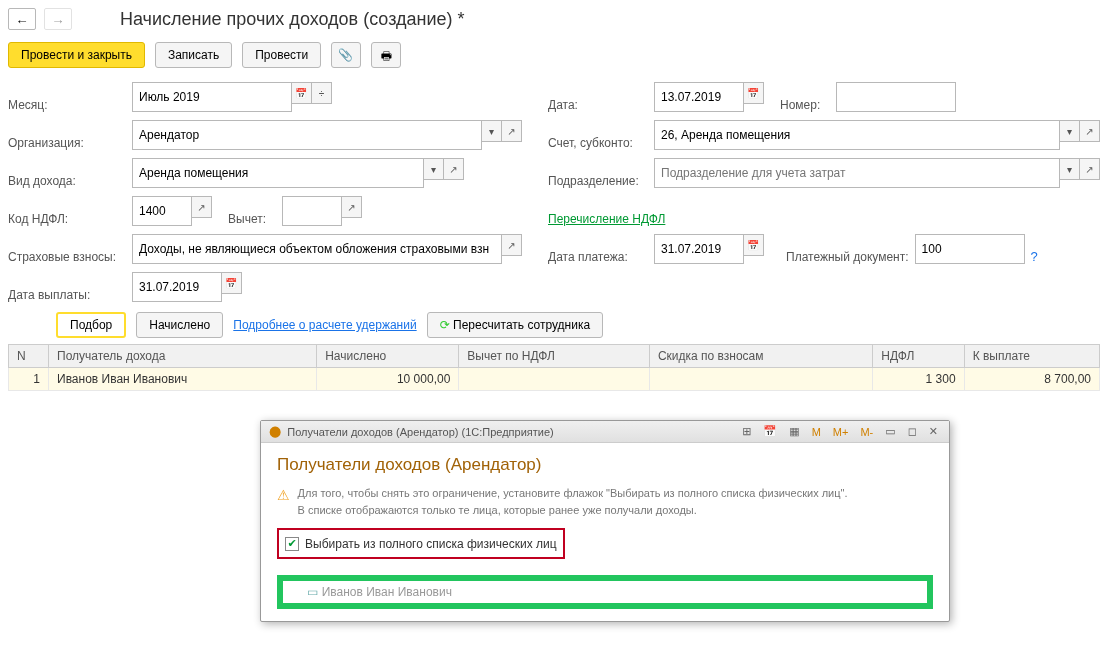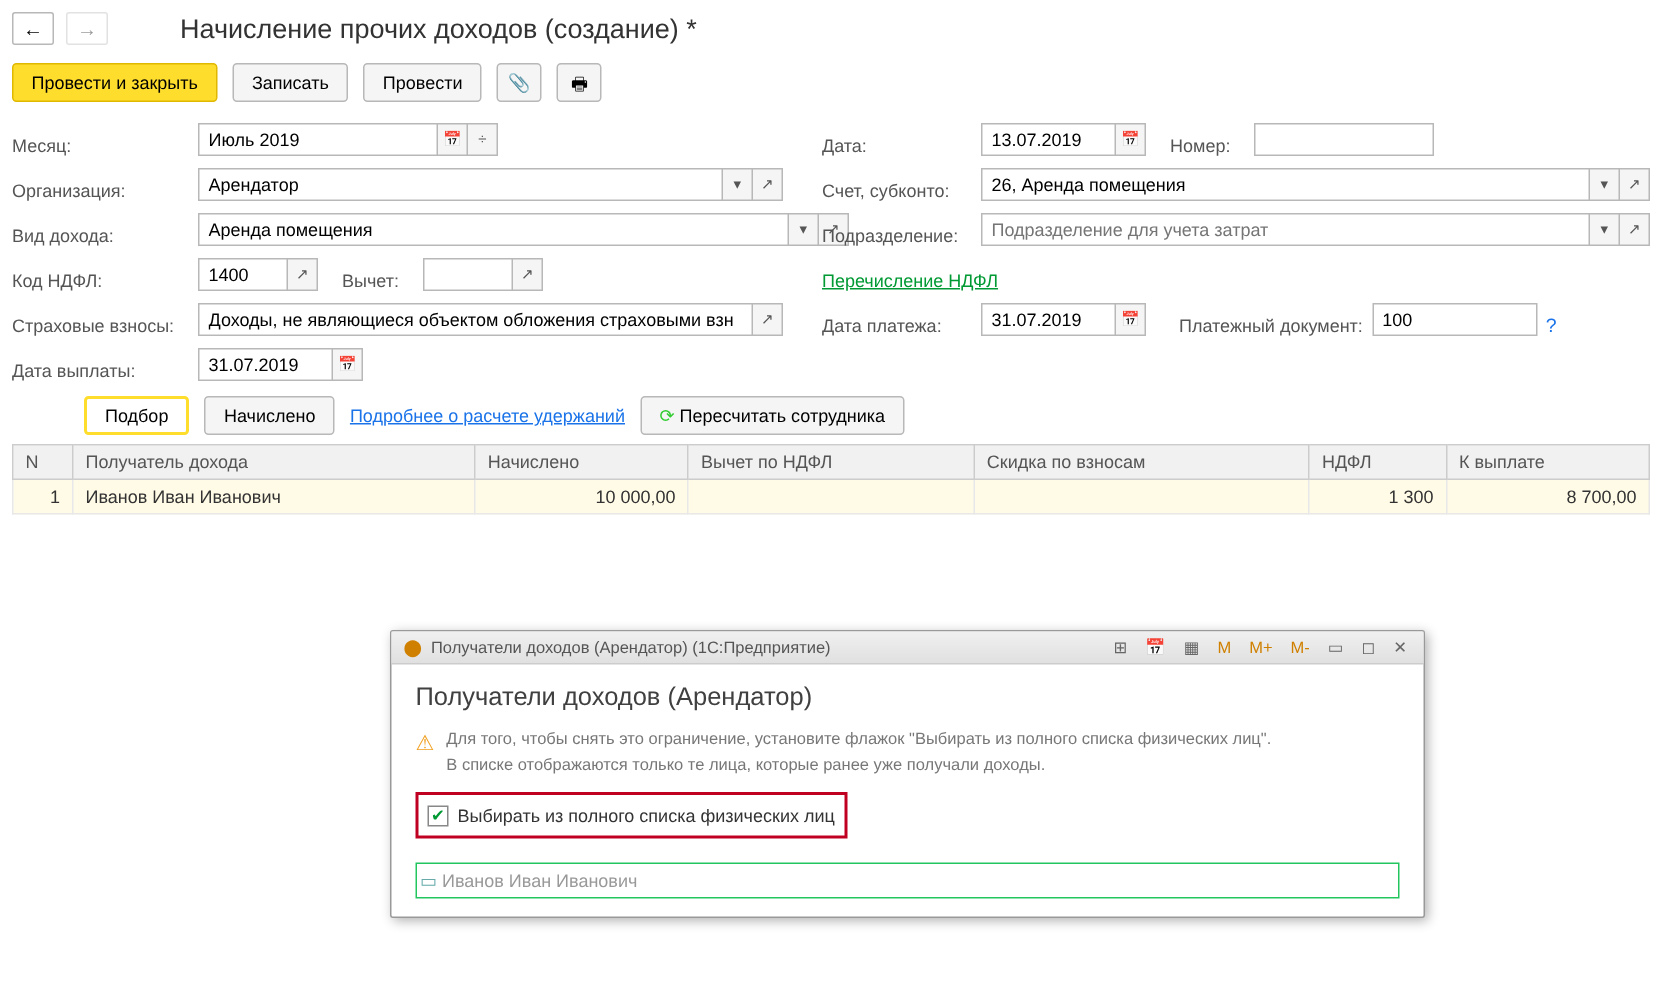--- a/index.html
+++ b/index.html
@@ -29,7 +29,7 @@
 .form-col { display: flex; align-items: flex-end; gap: 6px; }
 .label { color: #555; min-width: 118px; }
 .input {
-  border: 1px solid #b8b8b8; padding: 2px 6px; height: 22px; font-size: 12px;
+  border: 1px solid #b8b8b8; padding: 14px 6px; height: 22px; font-size: 12px;
   background: #fff;
 }
 .input-small { width: 90px; }

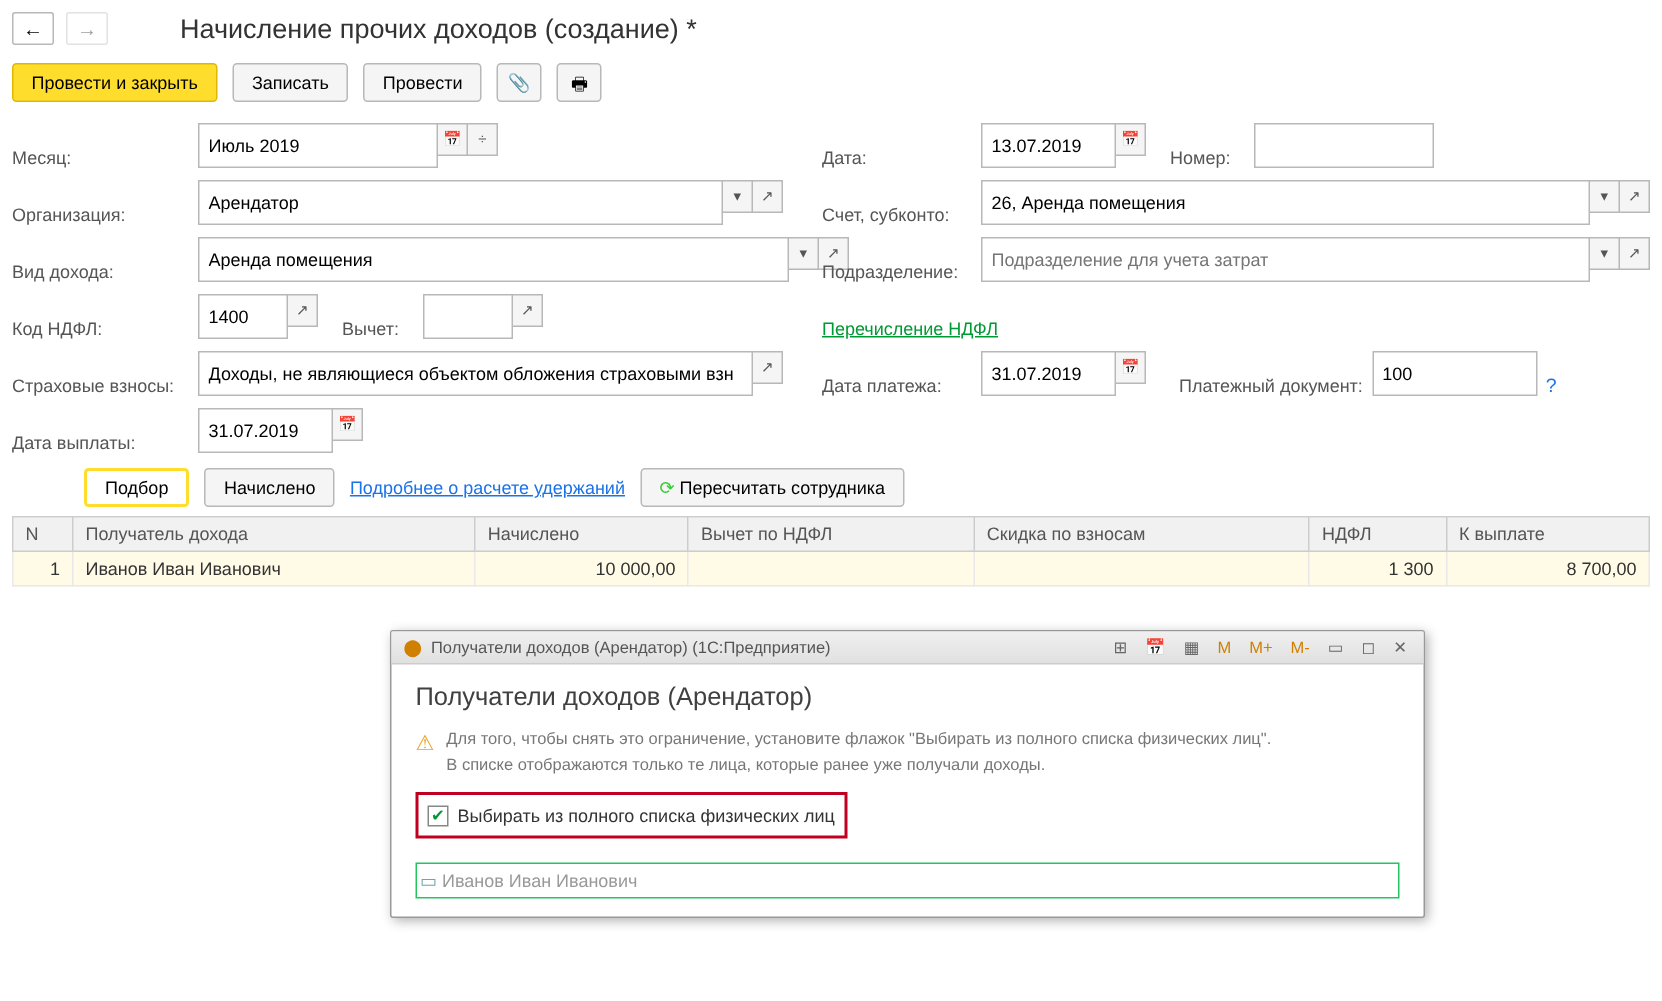--- a/index.html
+++ b/index.html
@@ -139,7 +139,7 @@
   <div class="form-col" style="width:540px">
     <span class="label">Вид дохода:</span>
     <div class="input-group" style="flex:1">
-      <input class="input" style="width: 394px;" value="Аренда помещения">
+      <input class="input" style="width: 292px;" value="Аренда помещения">
       <span class="ib">▾</span>
       <span class="ib">↗</span>
     </div>

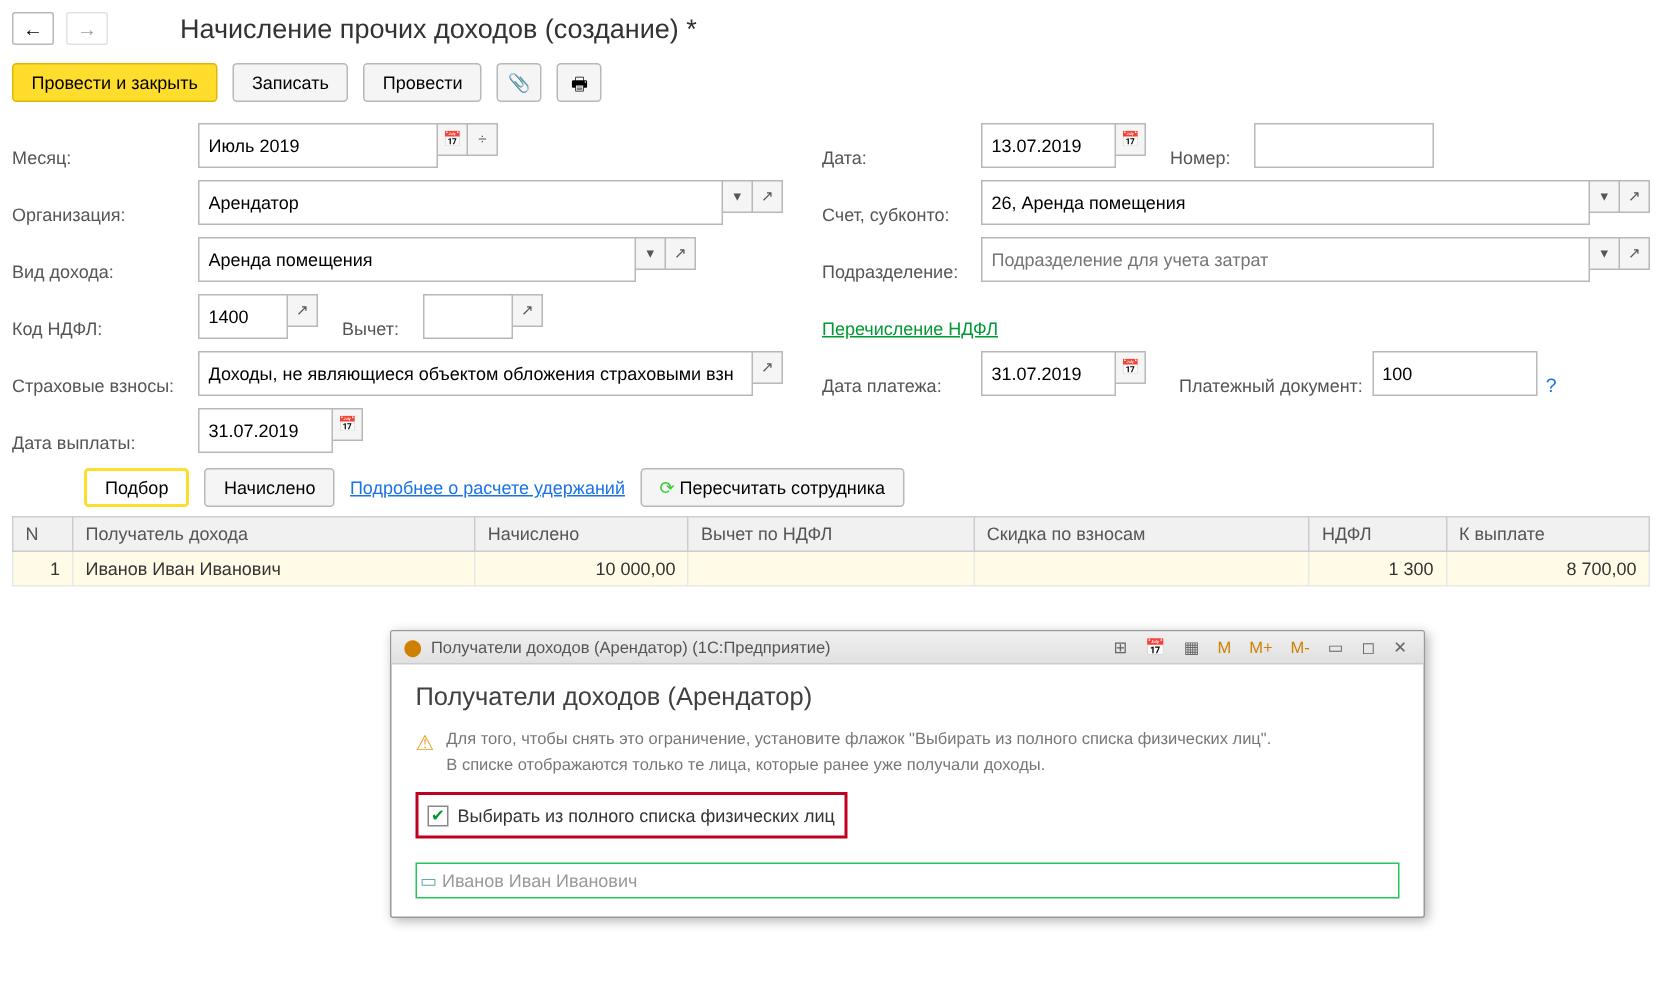--- a/index.html
+++ b/index.html
@@ -62,7 +62,7 @@
 }
 .popup-titlebar .spacer { flex: 1; }
 .popup-body { padding: 12px 16px; }
-.popup-header { font-size: 17px; color: #404040; margin-bottom: 10px; }
+.popup-header { font-size: 17px; color: #a16207; margin-bottom: 10px; }
 .alert { display: flex; gap: 8px; color: #777; font-size: 11px; line-height: 1.5; margin-bottom: 10px; }
 .alert-icon { color: #f0a020; font-size: 14px; }
 .highlight-box { border: 2px solid #c00020; padding: 6px; display: inline-block; margin-bottom: 10px; }

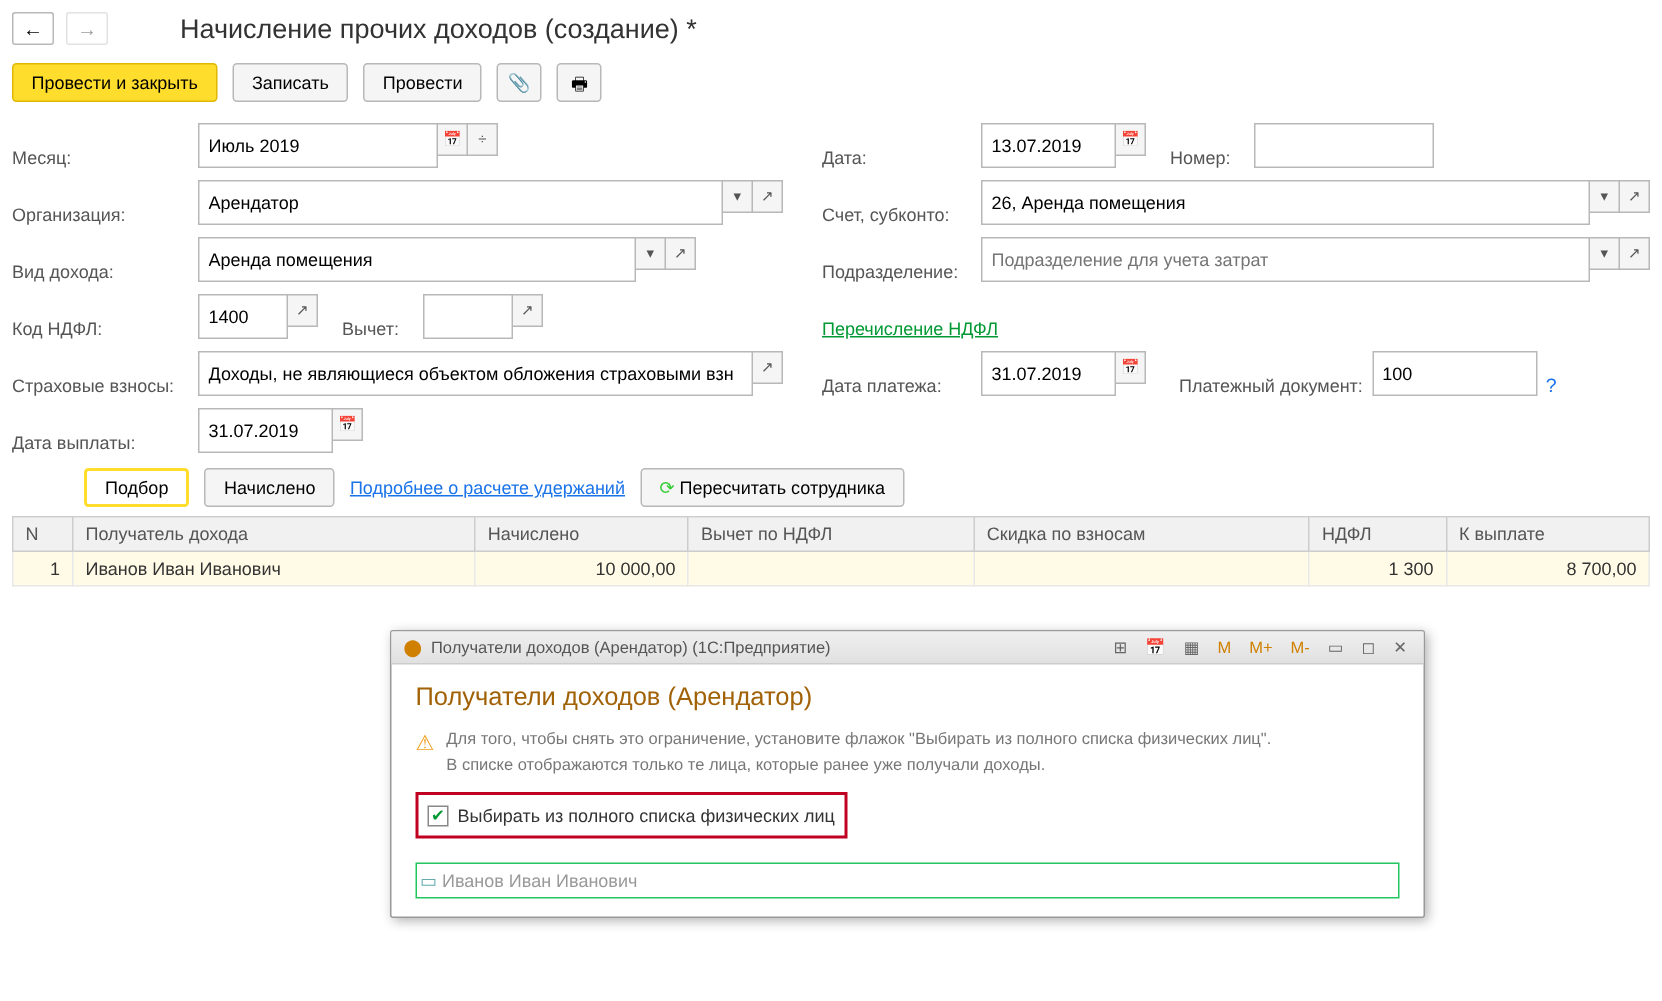--- a/index.html
+++ b/index.html
@@ -73,7 +73,7 @@
 }
 .popup-toolbar { display: flex; gap: 8px; align-items: center; }
 .popup-toolbar .spacer { flex: 1; }
-.popup-list { border: 1px solid #22c55e; margin-top: 6px; padding: 4px 2px; color: #999; }
+.popup-list { border: 6px solid #22c55e; margin-top: 6px; padding: 4px 24px; color: #999; }
 .win-icon { font-size: 11px; color: #666; cursor: pointer; padding: 0 3px; }
 .orange { color: #d08000; }
 .placeholder { color: #aaa; }

